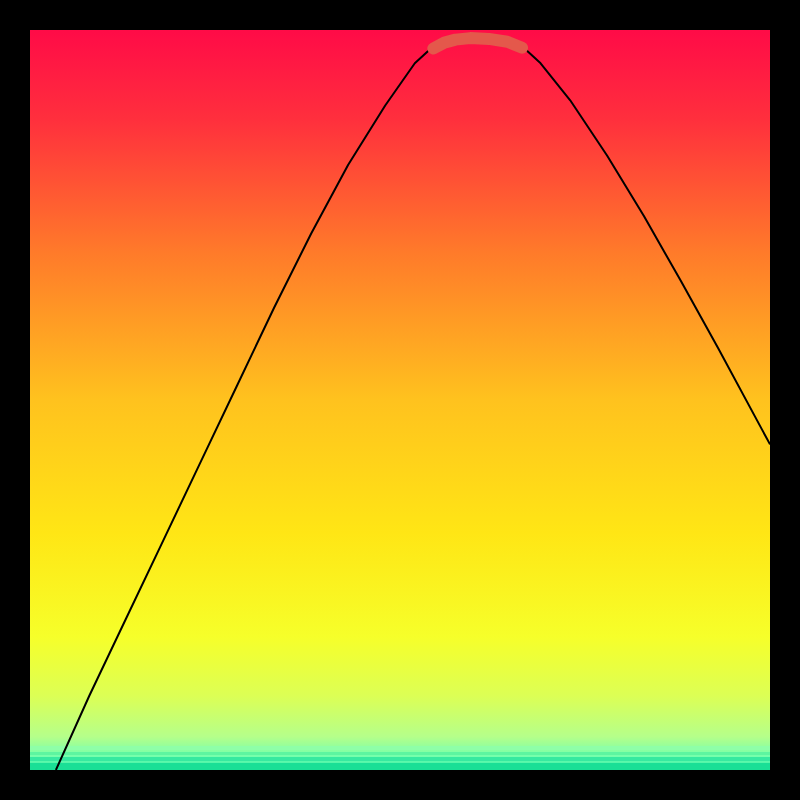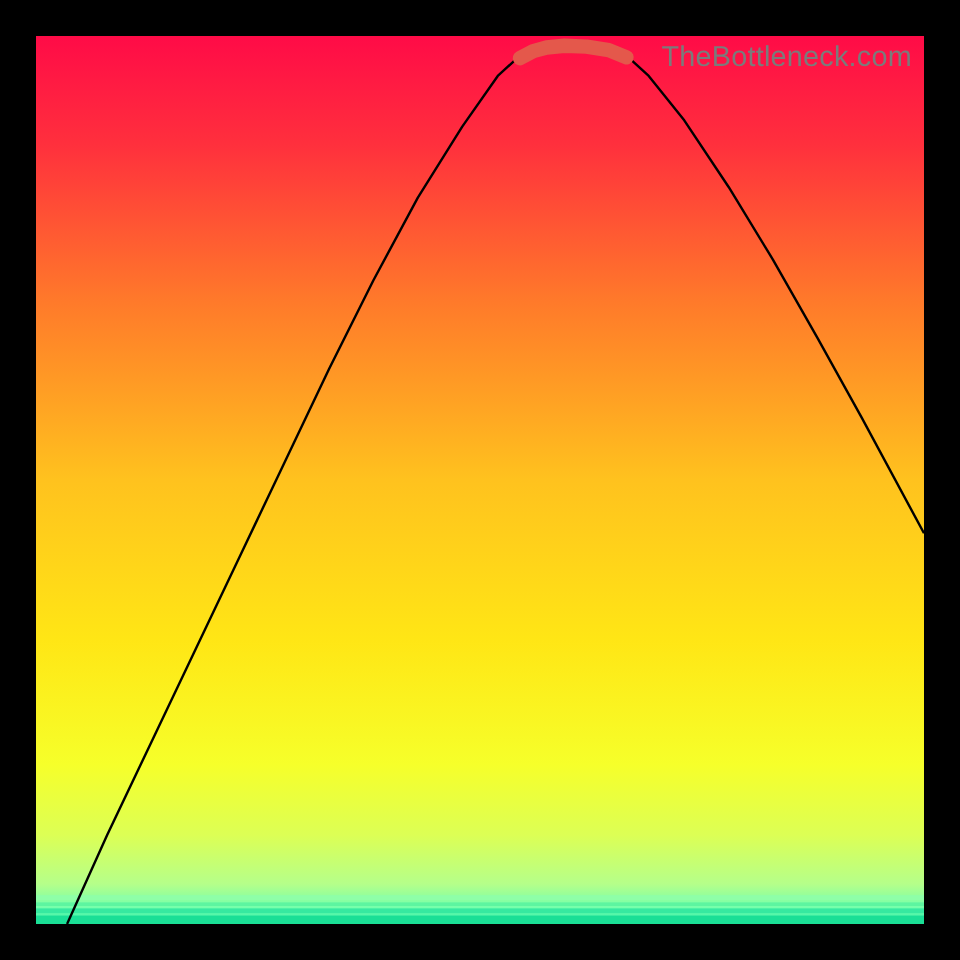--- a/index.html
+++ b/index.html
@@ -48,7 +48,6 @@
 <div class="frame">
   <div class="plot">
 
-    <div class="watermark">TheBottleneck.com</div>
 
     <svg id="chart-svg" width="740" height="740" viewBox="0 0 740 740" preserveAspectRatio="none">
 

